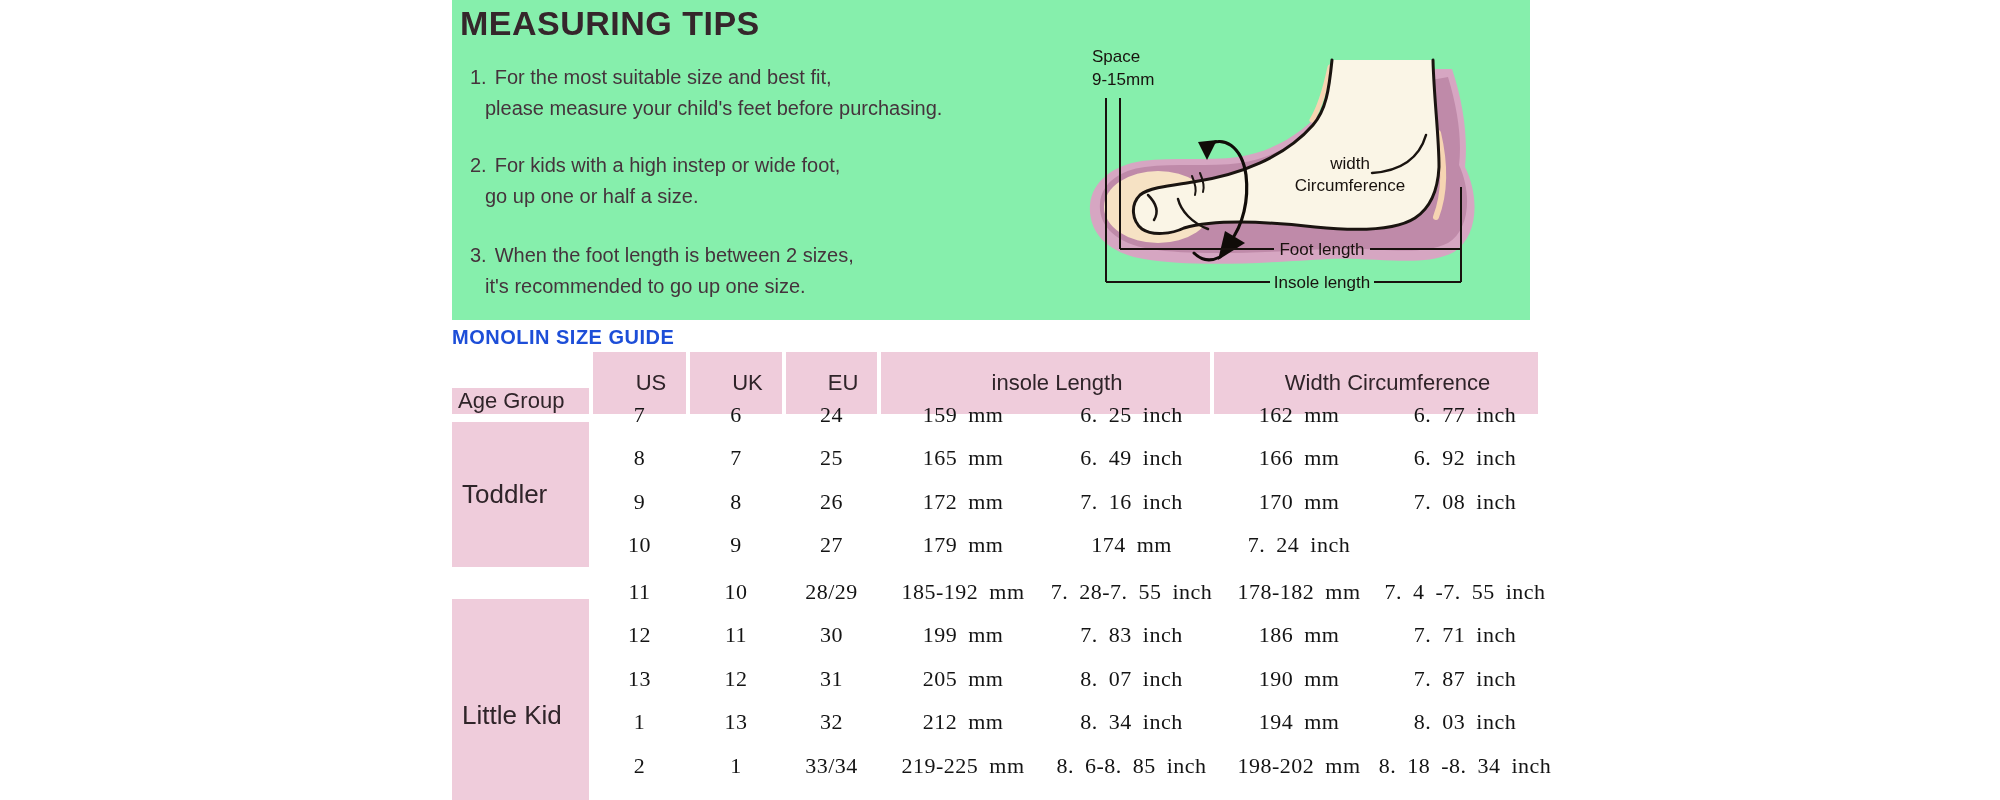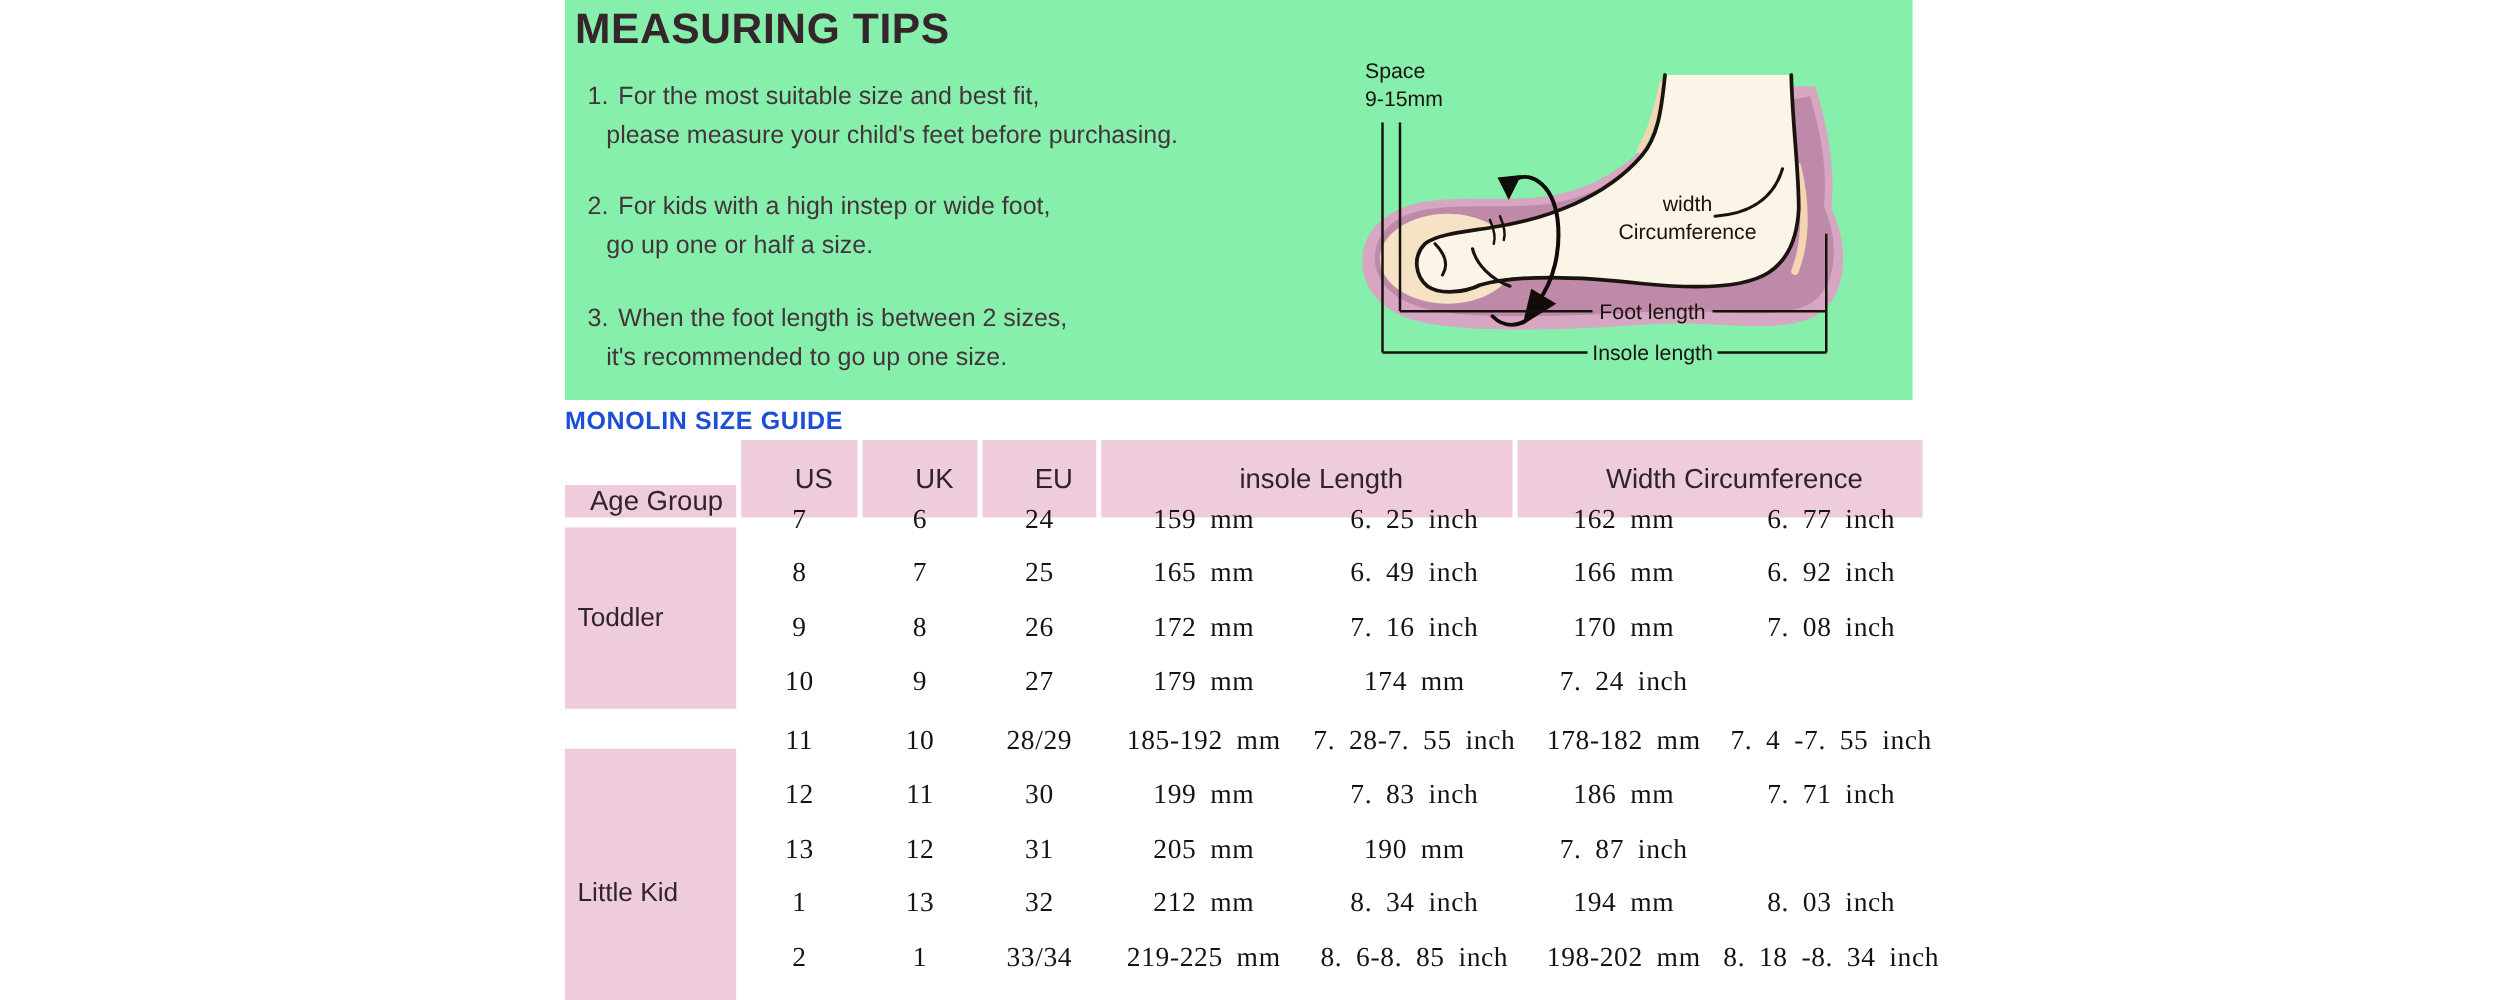--- a/index.html
+++ b/index.html
@@ -47,7 +47,7 @@
     background:#efccdb;color:#2f2429;font-size:22px;
     display:flex;align-items:center;justify-content:center;padding-left:23px;
   }
-  .hcell.first{justify-content:flex-start;padding-left:20px;margin-top:36px;}
+  .hcell.first{justify-content:flex-start;padding-left:6px;margin-top:36px;}
   .tbody{margin-top:4px;}
   .group{display:flex;}
   .group + .group{margin-top:3px;}

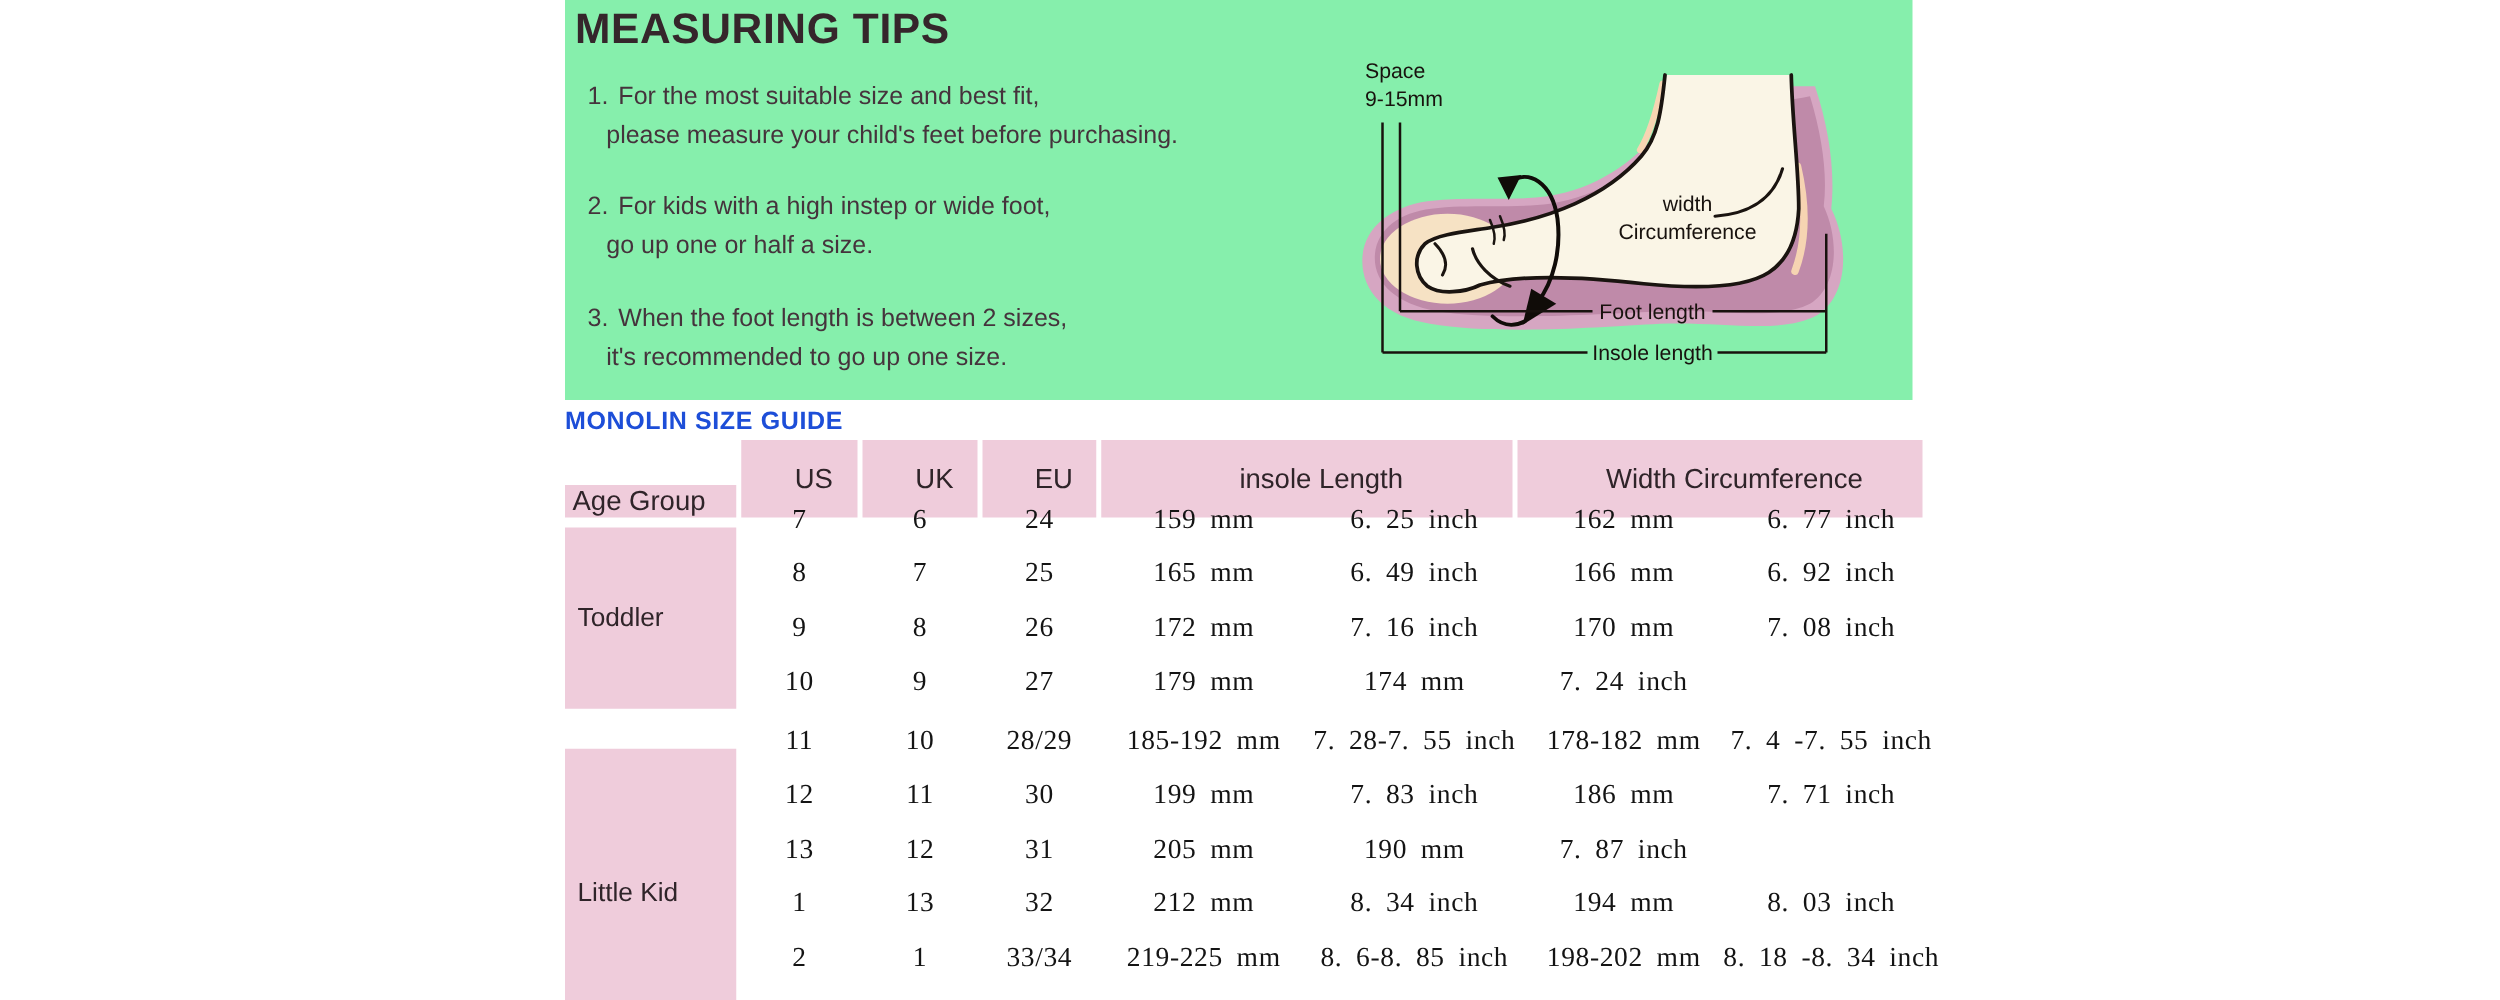--- a/index.html
+++ b/index.html
@@ -55,7 +55,7 @@
     width:137px;background:#efccdb;margin-right:4px;
     display:flex;align-items:center;
     padding-left:10px;box-sizing:border-box;
-    font-size:21px;color:#2f2429;margin-top:29px;
+    font-size:26px;color:#2f2429;margin-top:29px;
   }
   .rows{display:flex;flex-direction:column;}
   .drow{

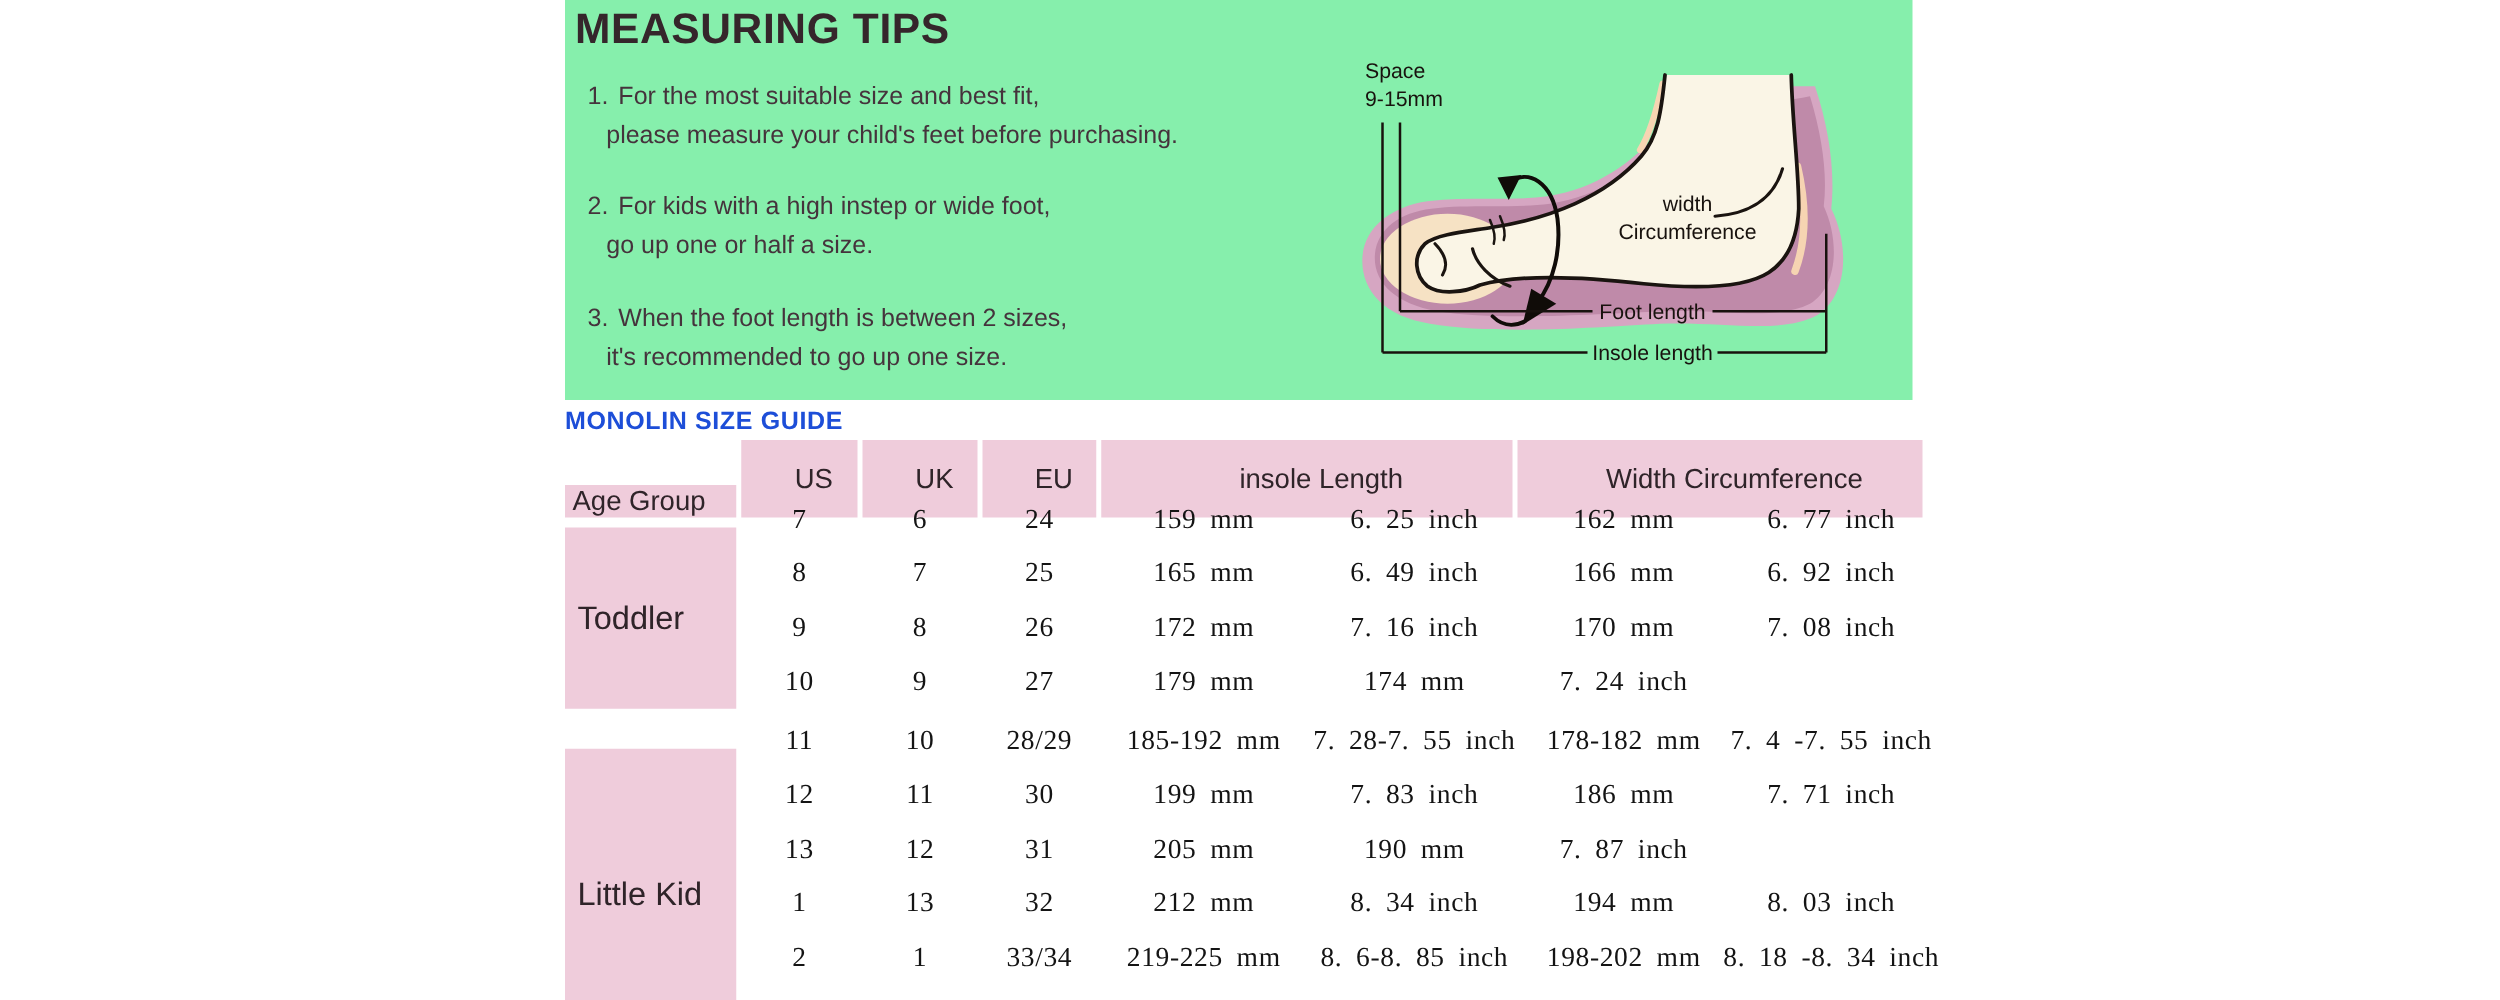--- a/index.html
+++ b/index.html
@@ -246,6 +246,7 @@
             <div class="dcell">12</div>
             <div class="dcell">31</div>
             <div class="dcell">205 mm</div>
+            <div class="dcell">8. 07 inch</div>
             <div class="dcell">190 mm</div>
             <div class="dcell">7. 87 inch</div>
           </div>

